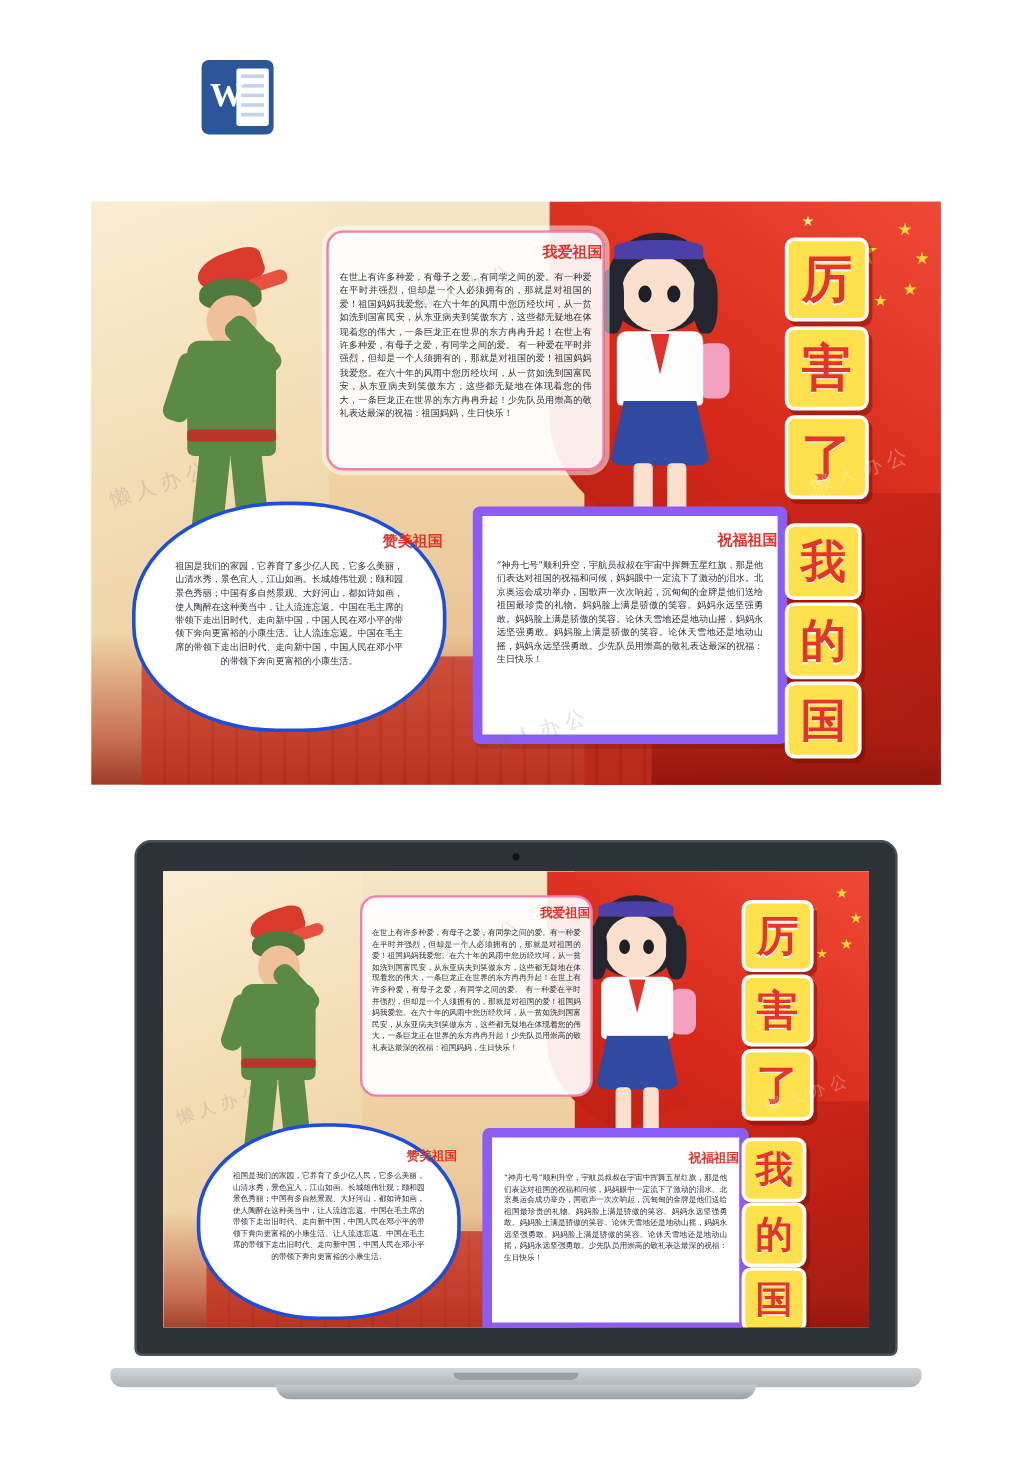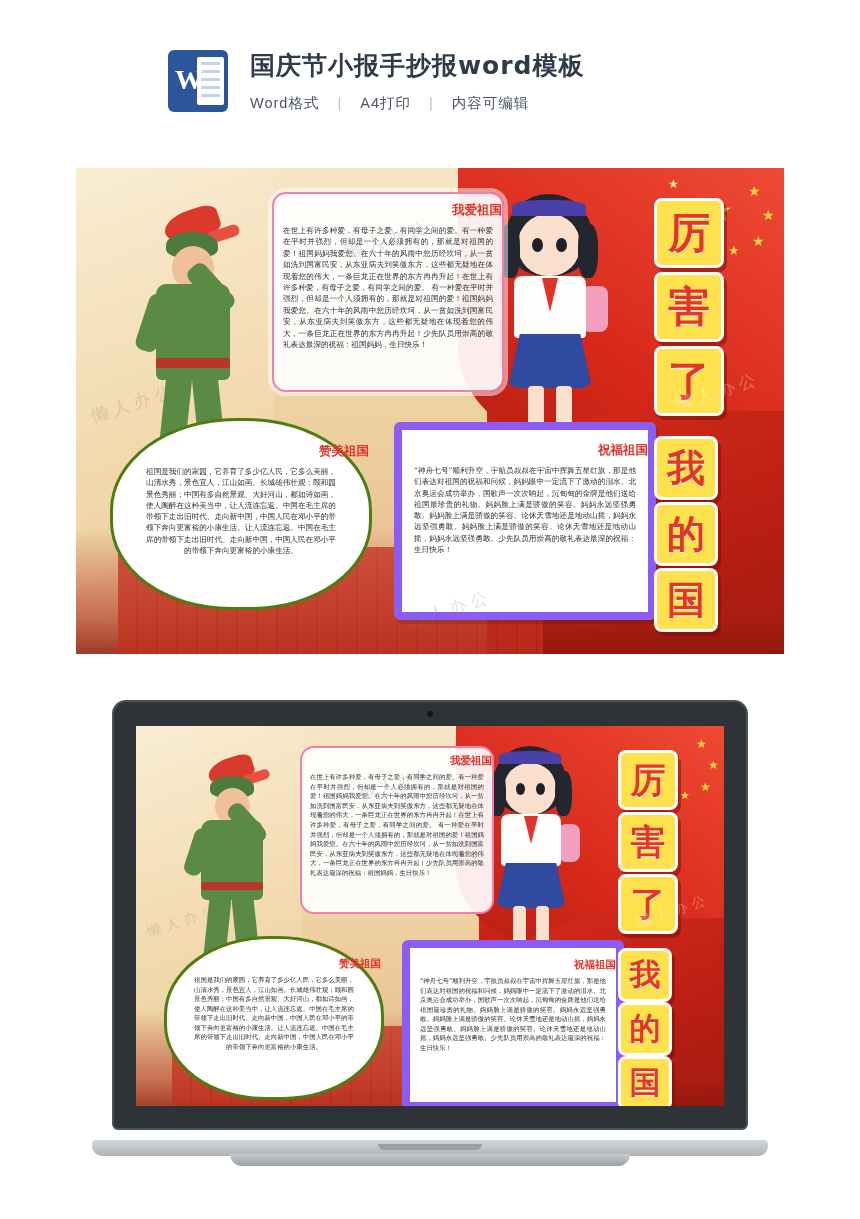--- a/index.html
+++ b/index.html
@@ -200,16 +200,6 @@
         <i></i>
       </div>
     <div class="w">W</div>
-  </div>
-  <div class="header-text">
-    <div class="header-title">国庆节小报手抄报word模板</div>
-    <div class="header-sub">
-      <span>Word格式</span>
-      <span class="sep">|</span>
-      <span>A4打印</span>
-      <span class="sep">|</span>
-      <span>内容可编辑</span>
-    </div>
   </div>
 </div>
 

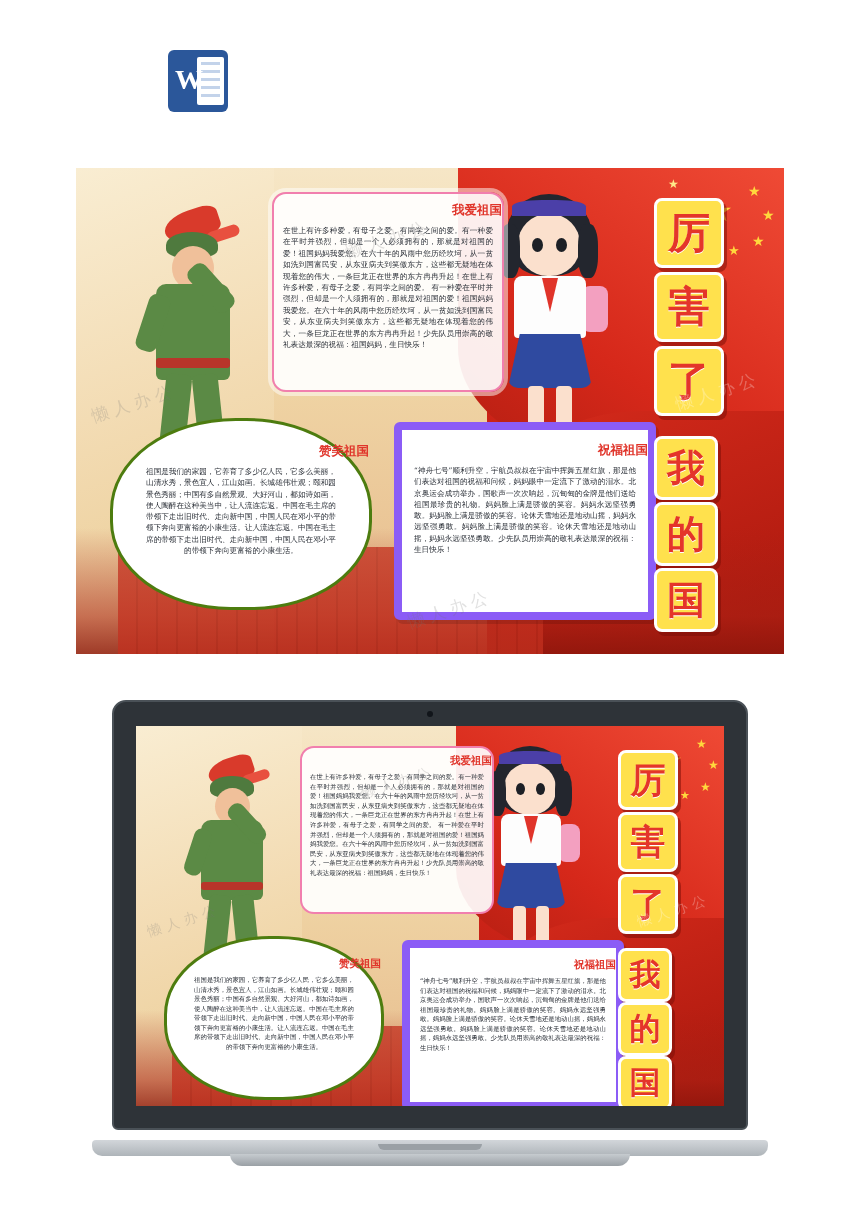--- a/index.html
+++ b/index.html
@@ -121,7 +121,7 @@
     position:absolute;border:2px solid #f17fae;border-radius:14px;
   }
   .cloud-panel{
-    position:absolute;background:#fff;border:3px solid #4d7c0f;
+    position:absolute;background:#fff;border:3px solid #1d4ed8;
     border-radius:48% 48% 46% 46%;
   }
   .rect-panel{

